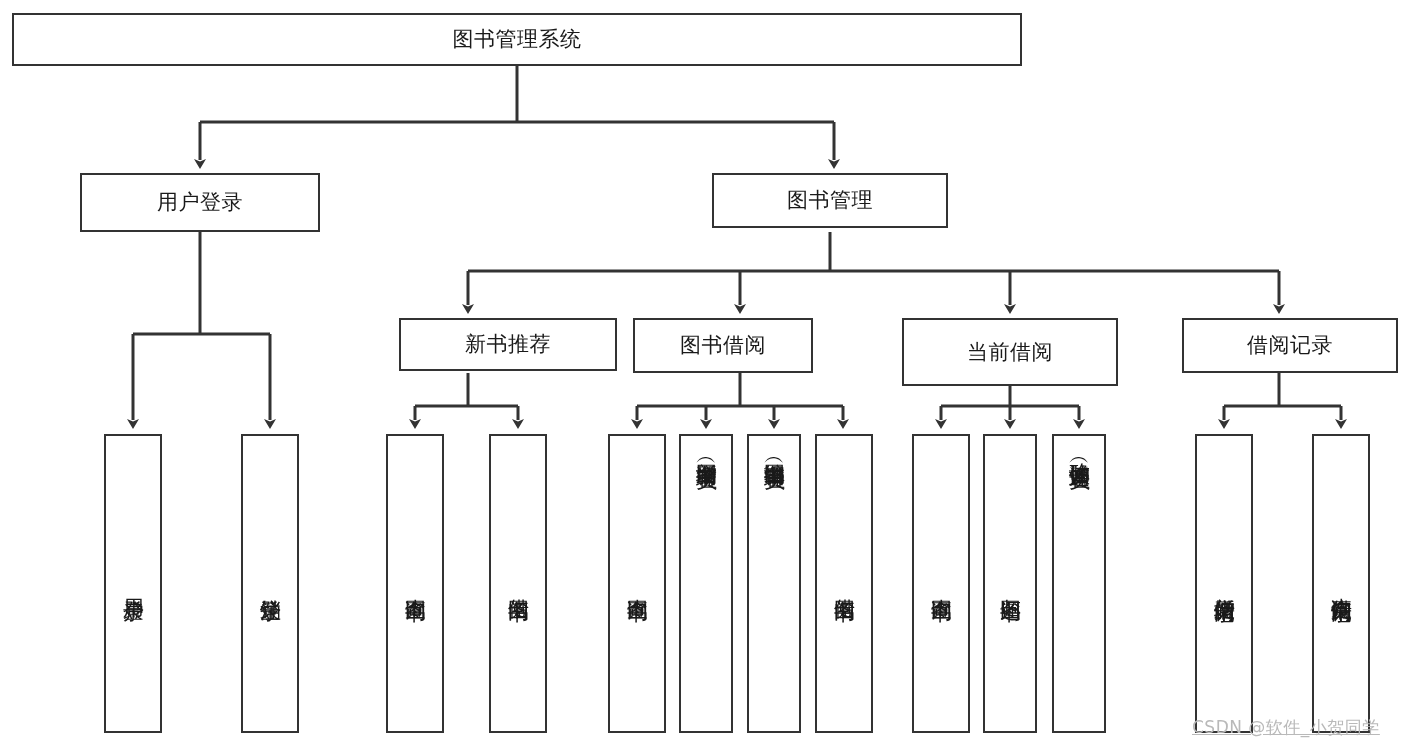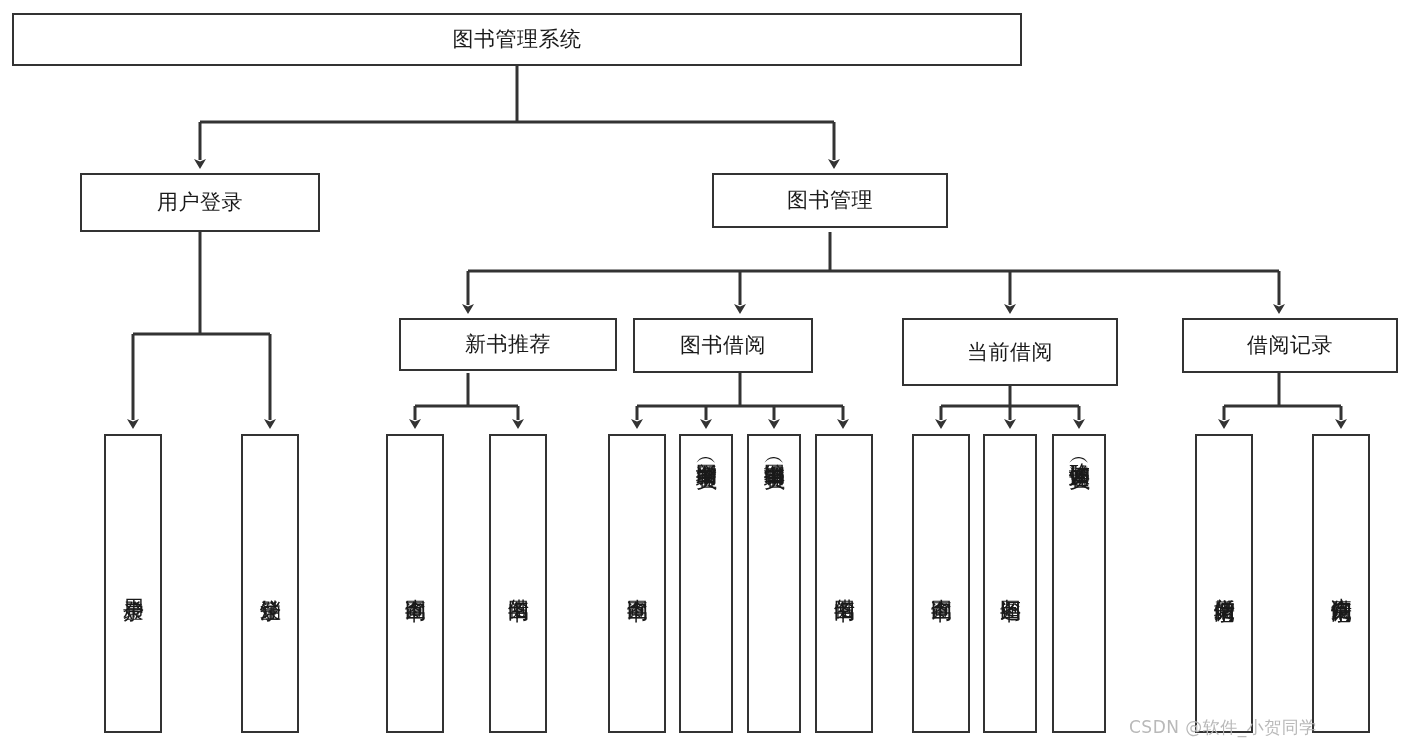--- a/index.html
+++ b/index.html
@@ -189,7 +189,7 @@
     <span class="lbl">查询借阅记录</span>
   </div>
 
-  <div class="watermark" style="left:1129px; top:716px;">CSDN @软件_小贺同学</div>
+  <div class="watermark" style="left:1192px; top:716px;text-decoration:underline;">CSDN @软件_小贺同学</div>
 
 </div>
 

